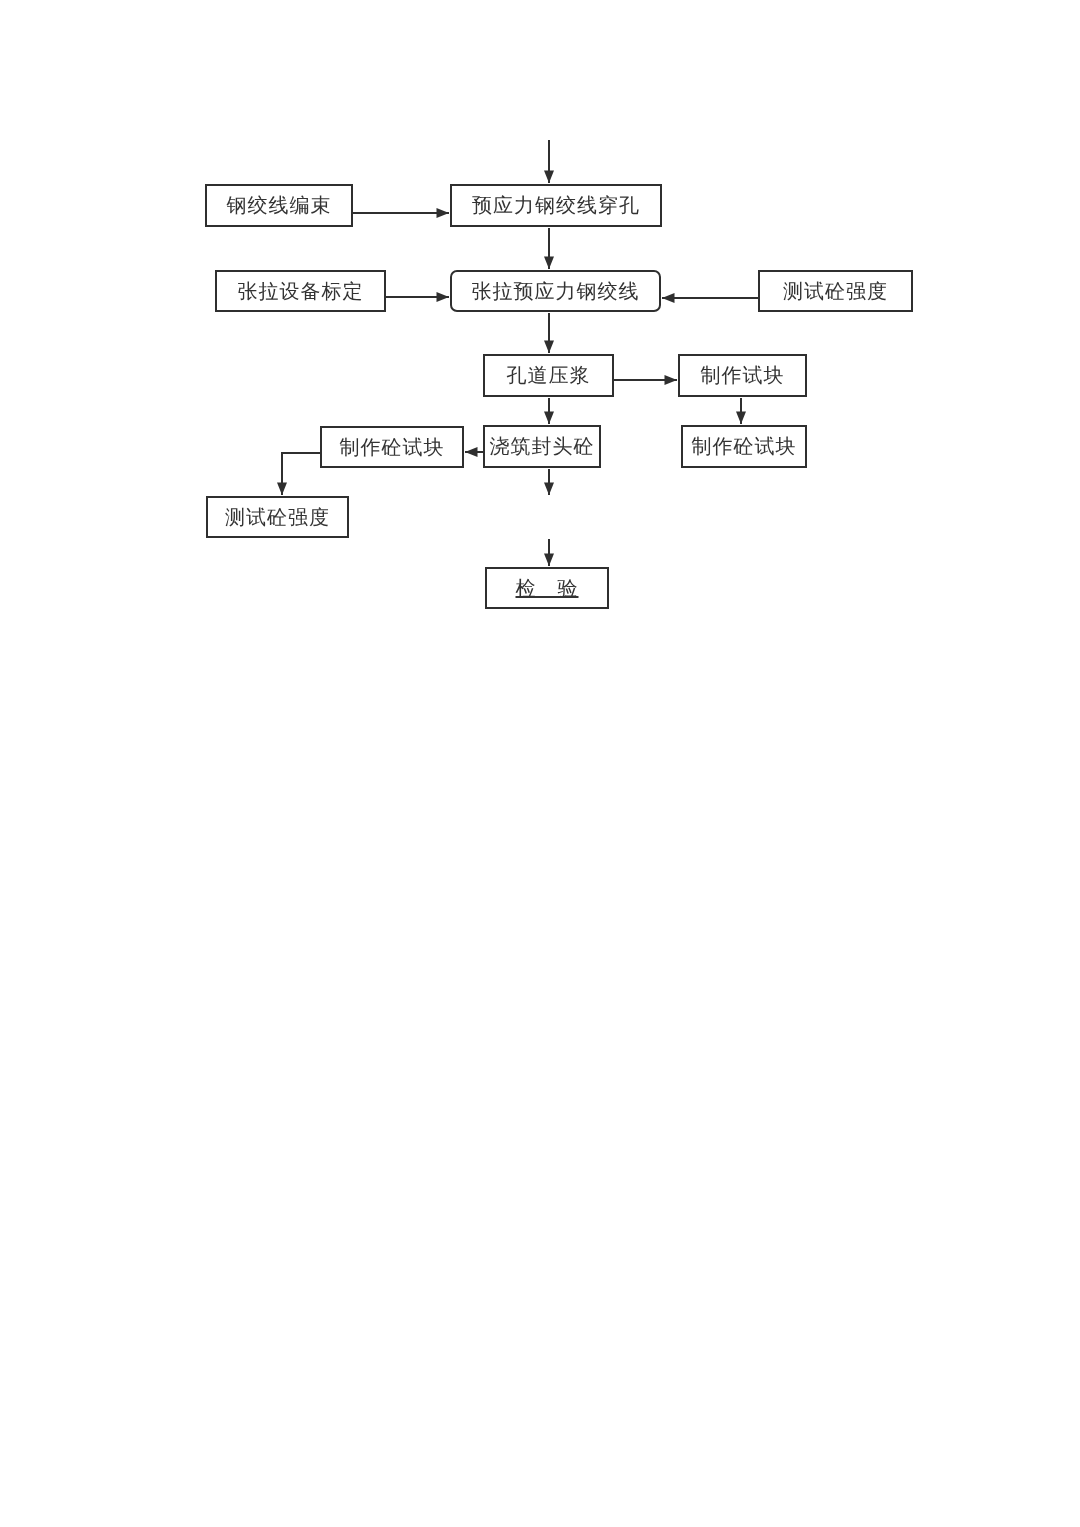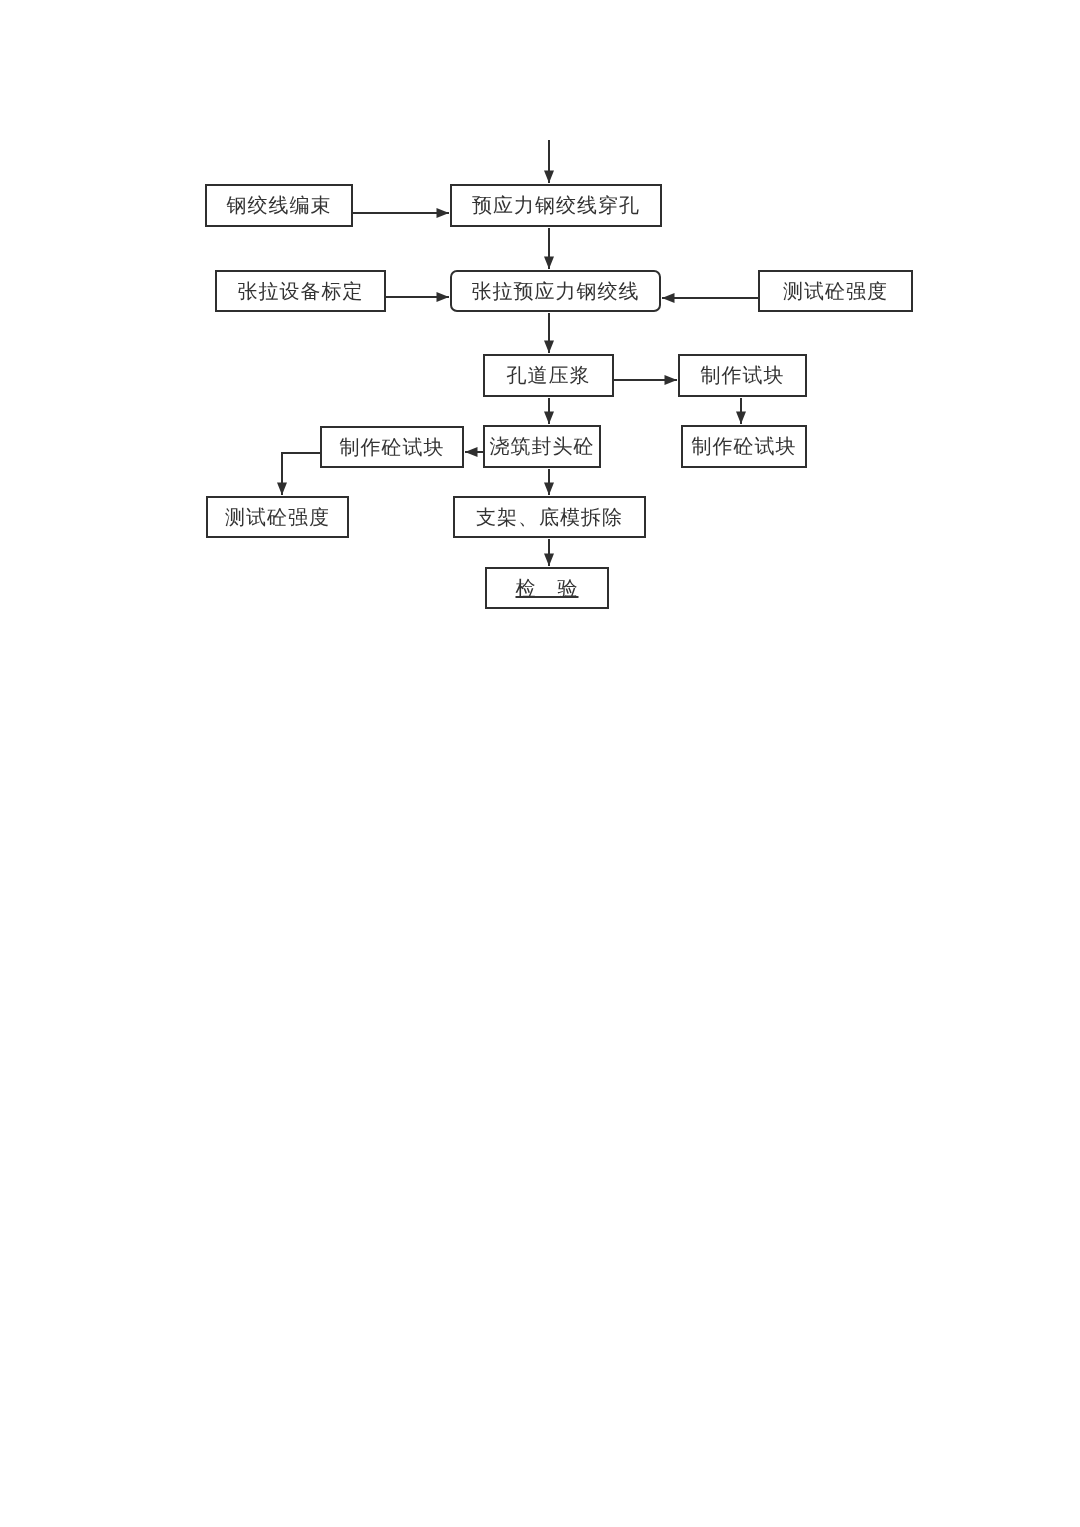--- a/index.html
+++ b/index.html
@@ -81,7 +81,6 @@
     <div class="node n-pour-end-conc">浇筑封头砼</div>
     <div class="node n-test-strength-mid">制作砼试块</div>
     <div class="node n-test-conc-left">测试砼强度</div>
-    <div class="node n-remove-formwork">支架、底模拆除</div>
     <div class="node n-inspection">检　验</div>
 
   </div>

